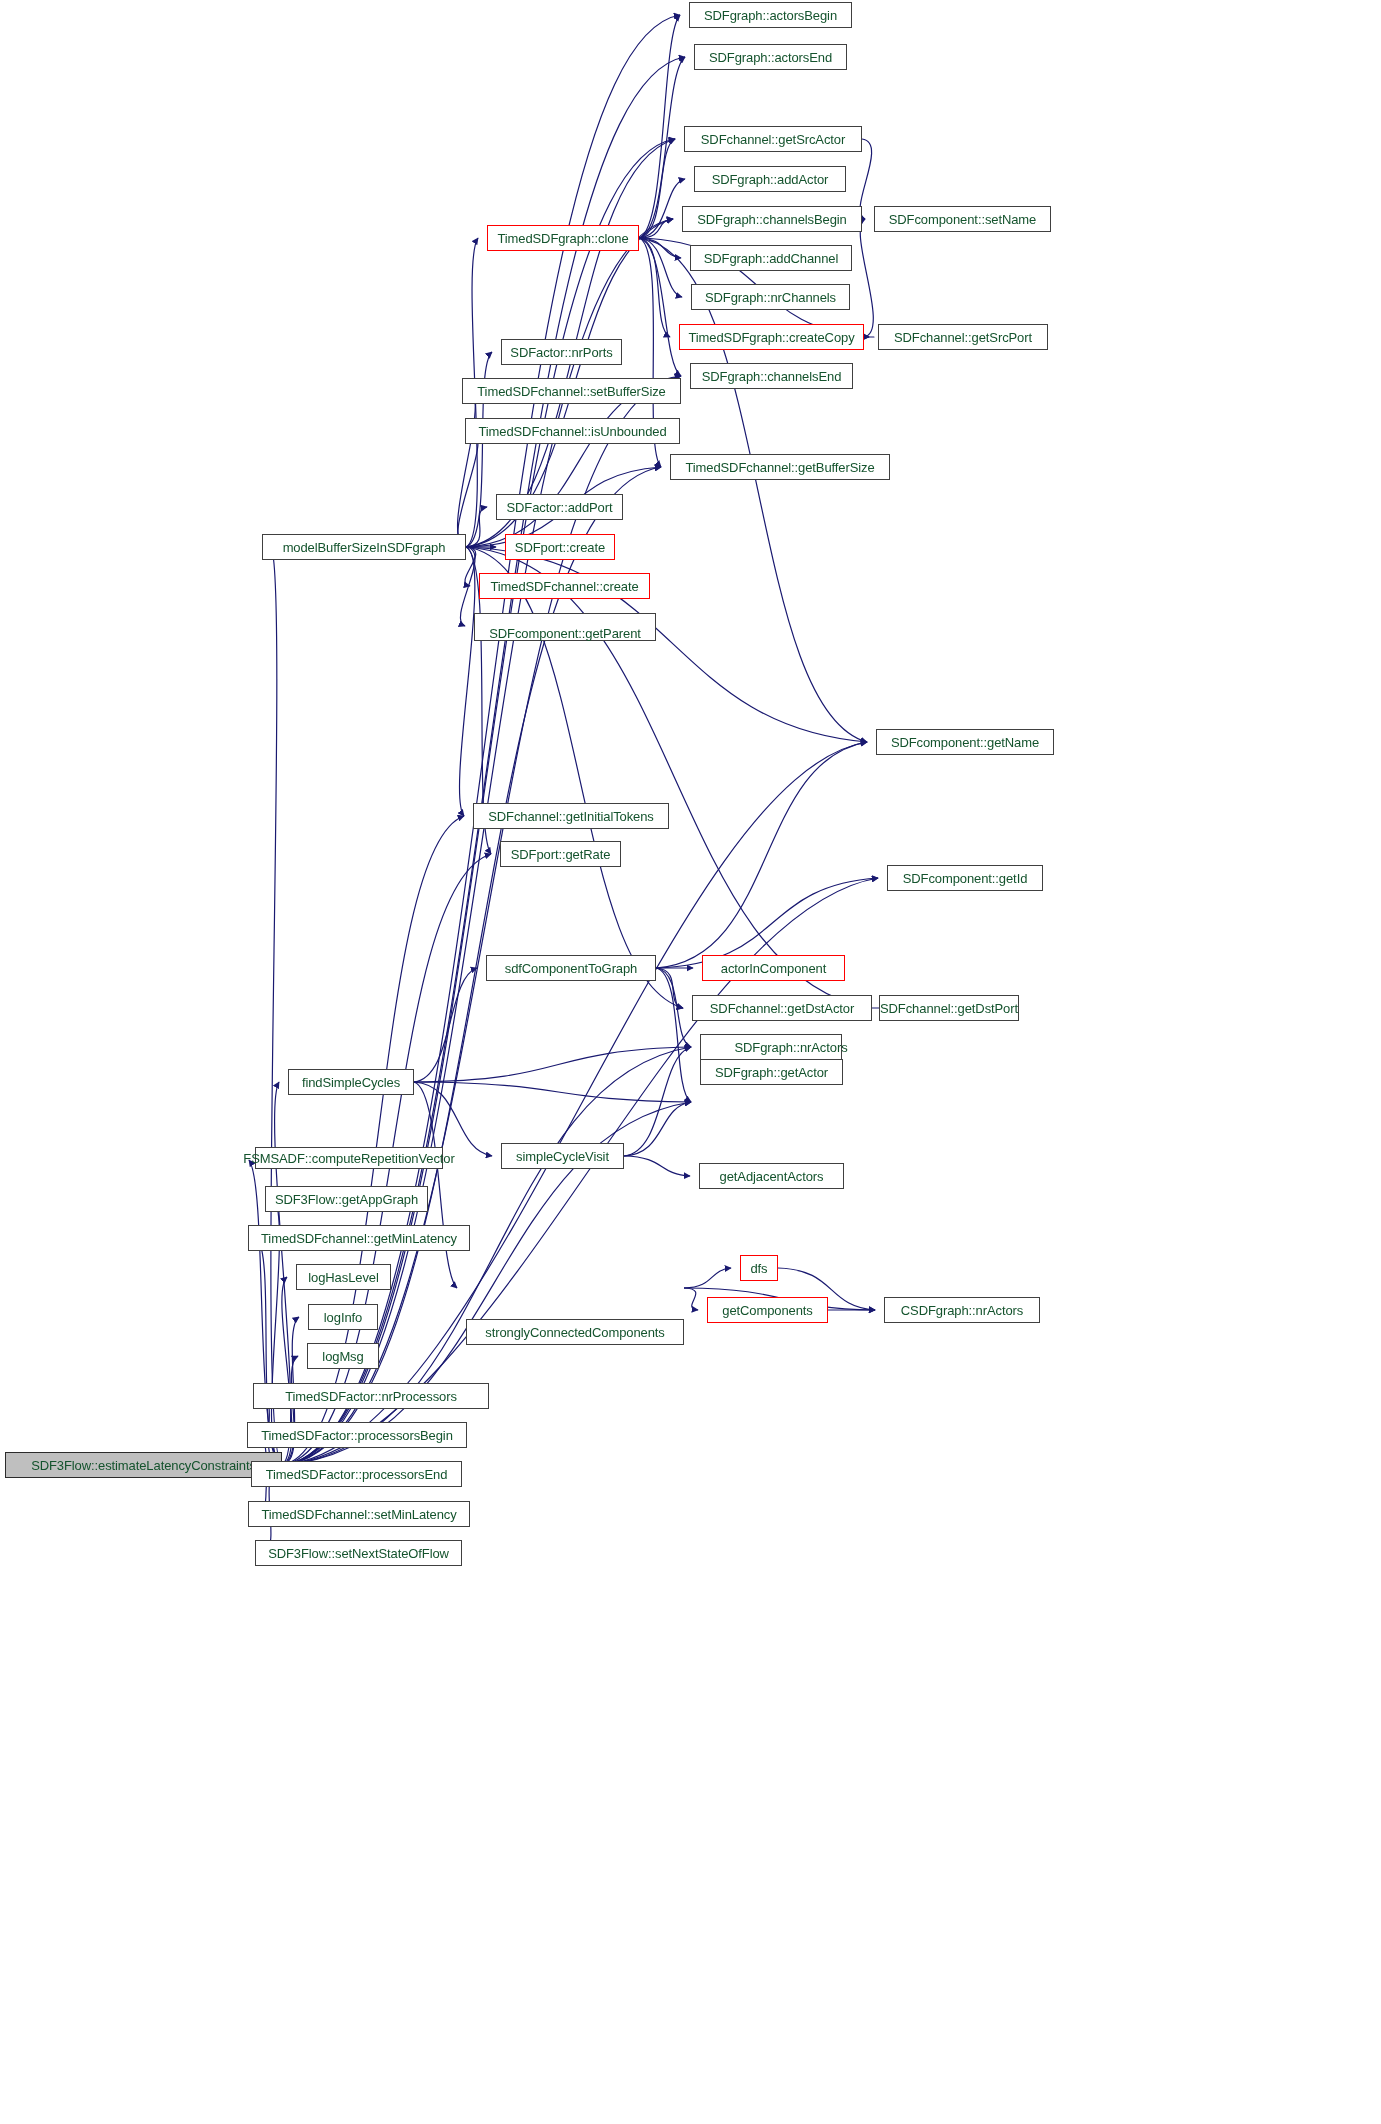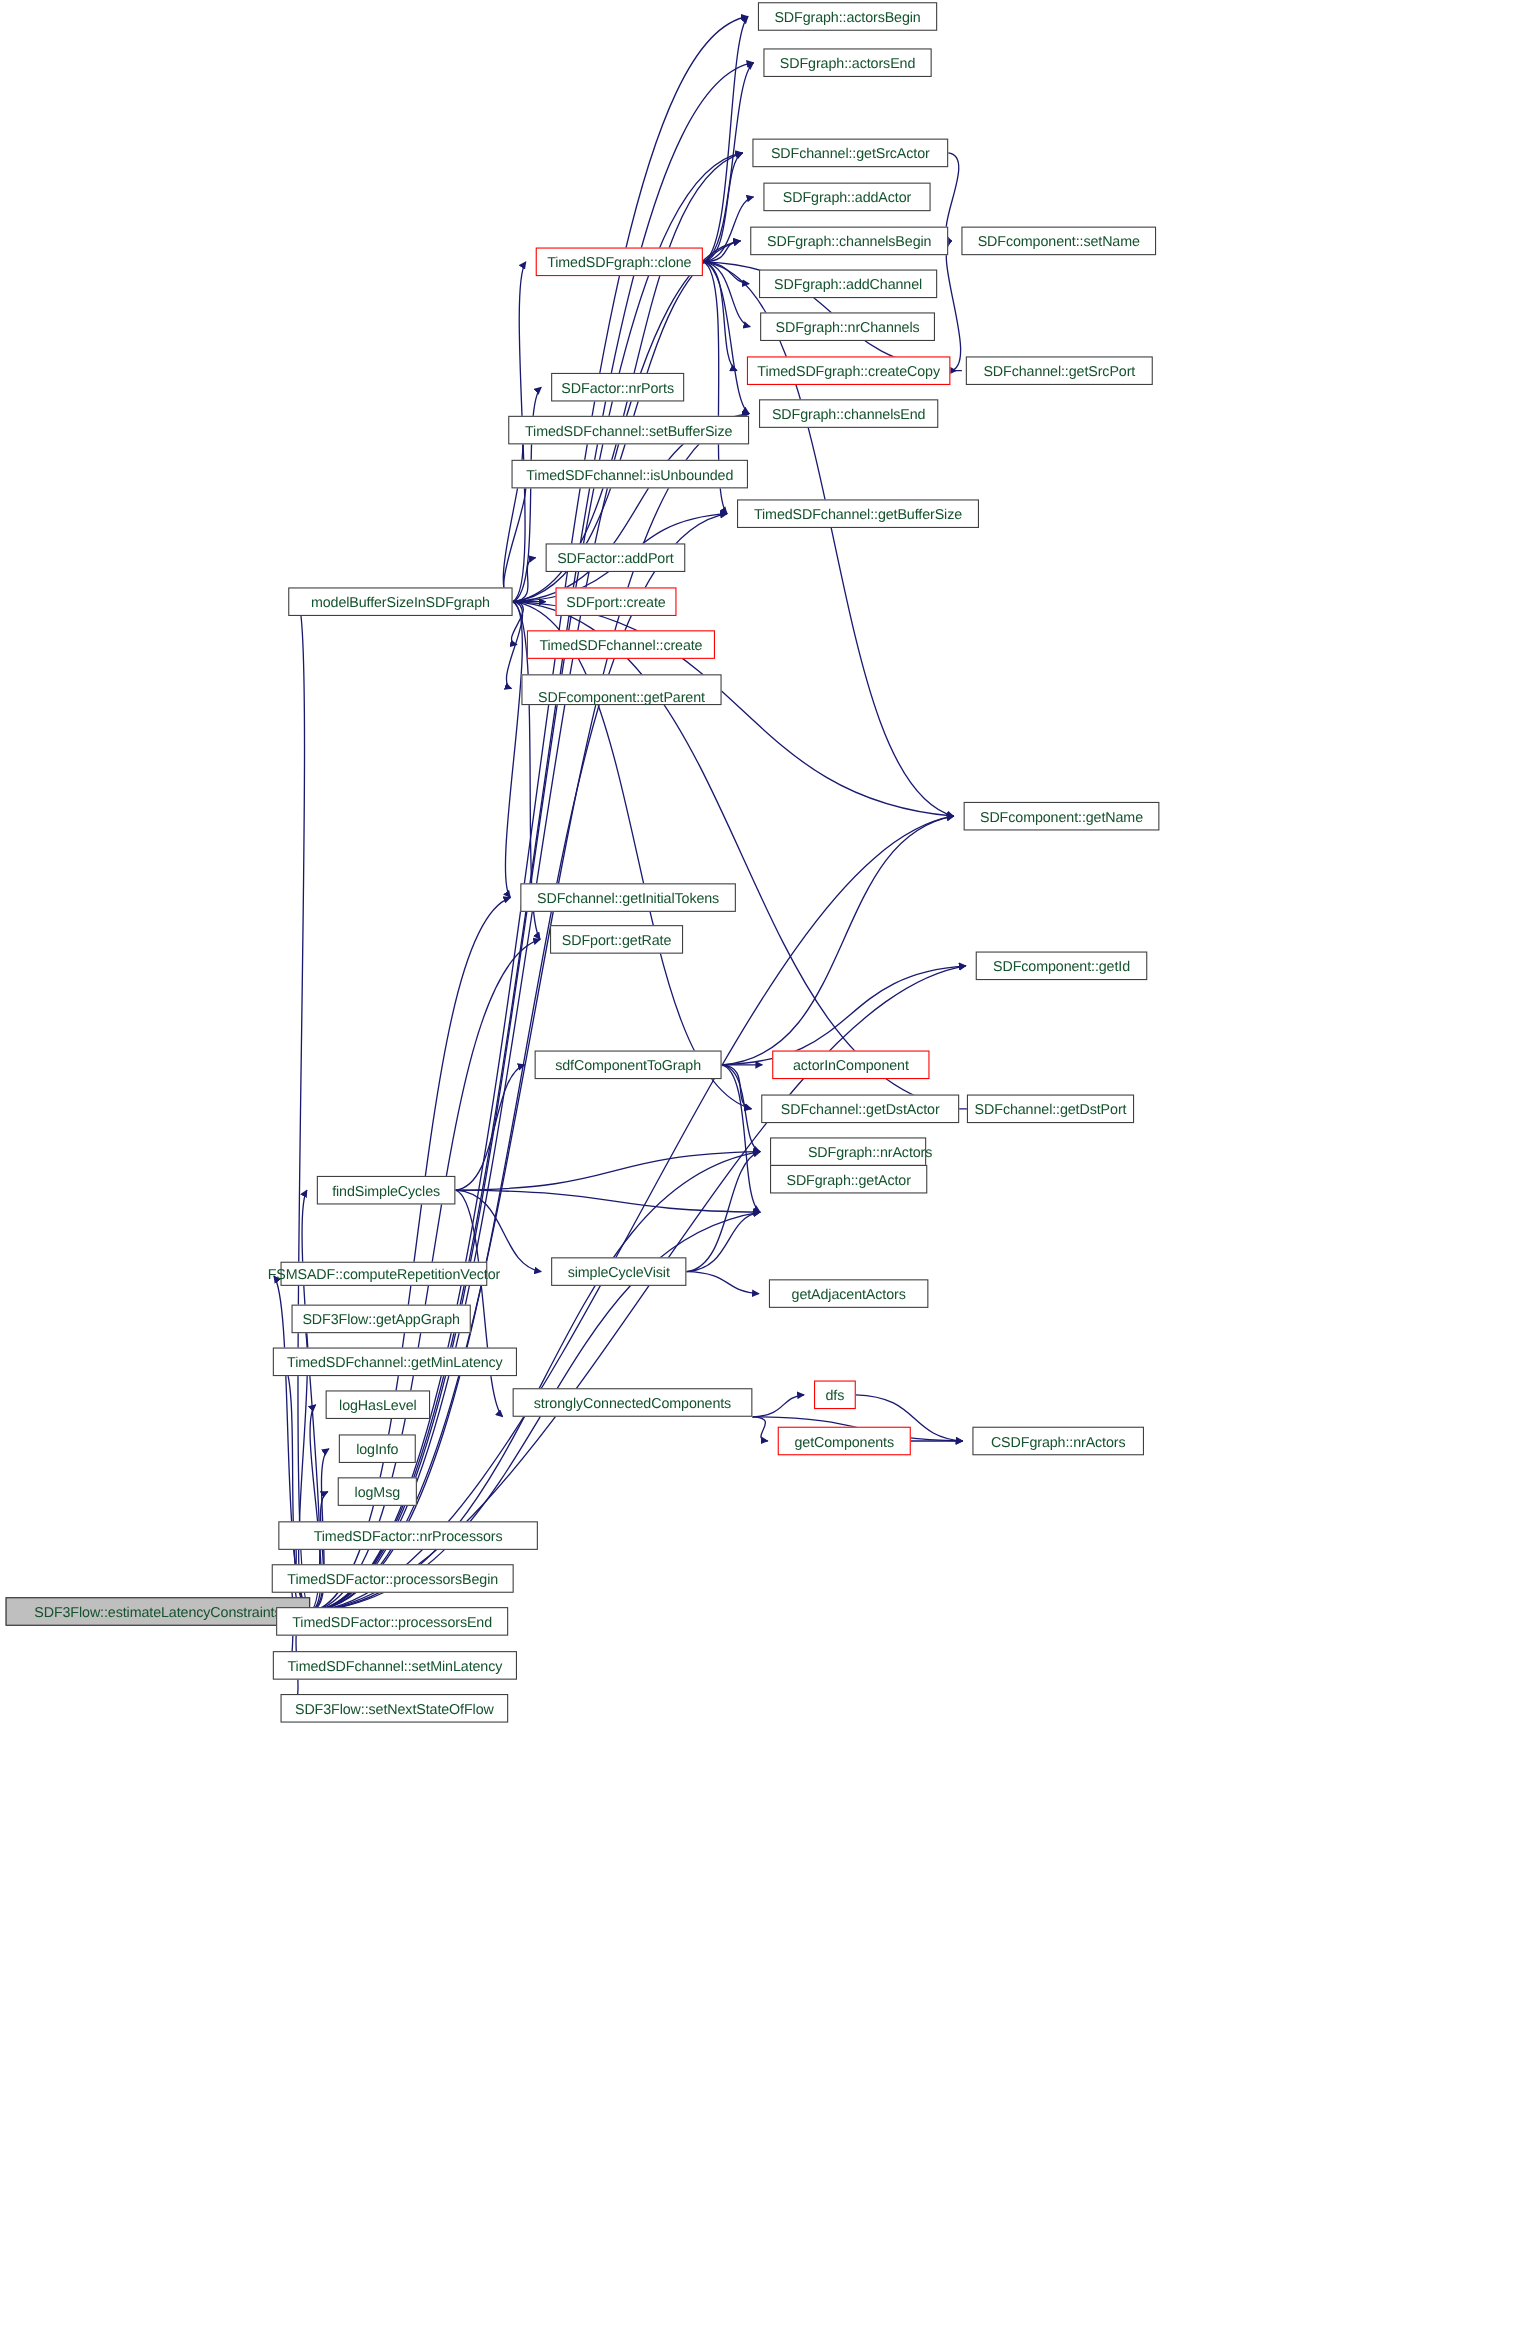--- a/index.html
+++ b/index.html
@@ -225,7 +225,7 @@
       <div class="node" style="left: 692px; top: 995px; width: 180px; height: 26px;">
         <span class="lbl">SDFchannel::getDstActor</span>
       </div>
-      <div class="node" style="left: 879px; top: 995px; width: 152px; height: 26px;">
+      <div class="node" style="left: 879px; top: 995px; width: 140px; height: 26px;">
         <span class="lbl">SDFchannel::getDstPort</span>
       </div>
       <div class="node" style="left: 700px; top: 1034px; width: 142px; height: 26px; padding-left: 40px;">

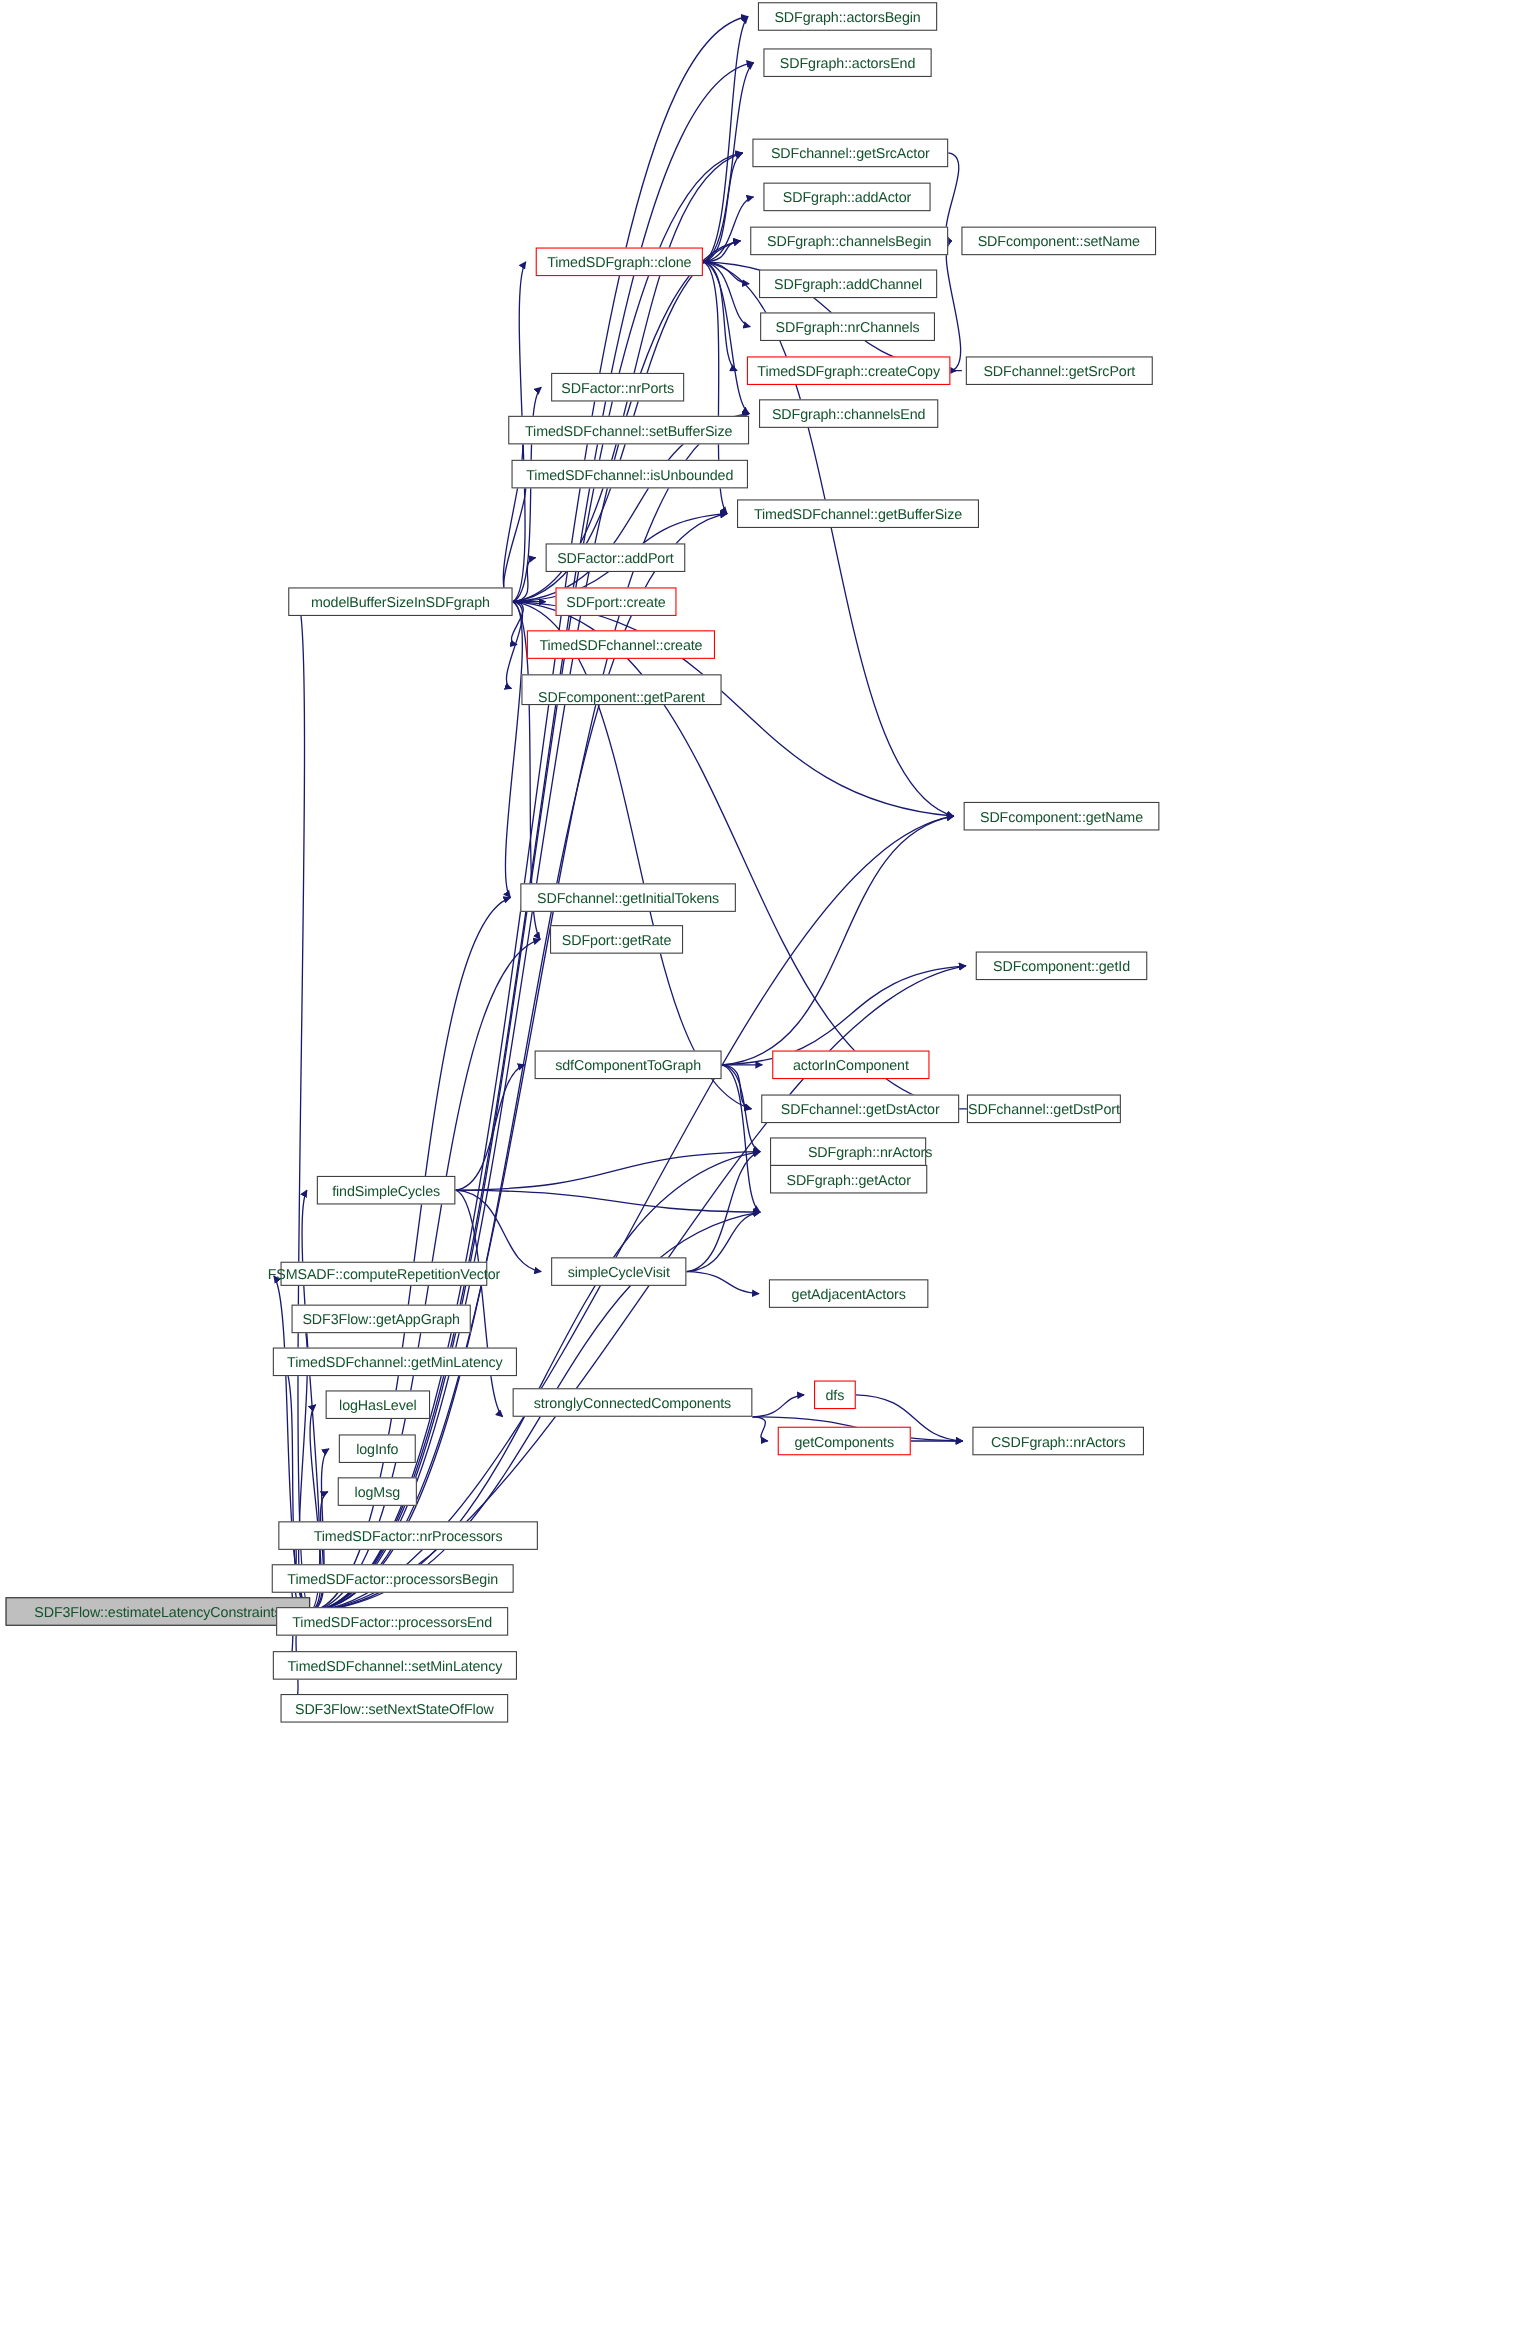--- a/index.html
+++ b/index.html
@@ -276,7 +276,7 @@
       <div class="node" style="left: 255px; top: 1540px; width: 207px; height: 26px;">
         <span class="lbl">SDF3Flow::setNextStateOfFlow</span>
       </div>
-      <div class="node" style="left: 466px; top: 1262px; width: 218px; height: 26px;">
+      <div class="node" style="left: 466px; top: 1319px; width: 218px; height: 26px;">
         <span class="lbl">stronglyConnectedComponents</span>
       </div>
       <div class="node red" style="left: 740px; top: 1255px; width: 38px; height: 26px;">

